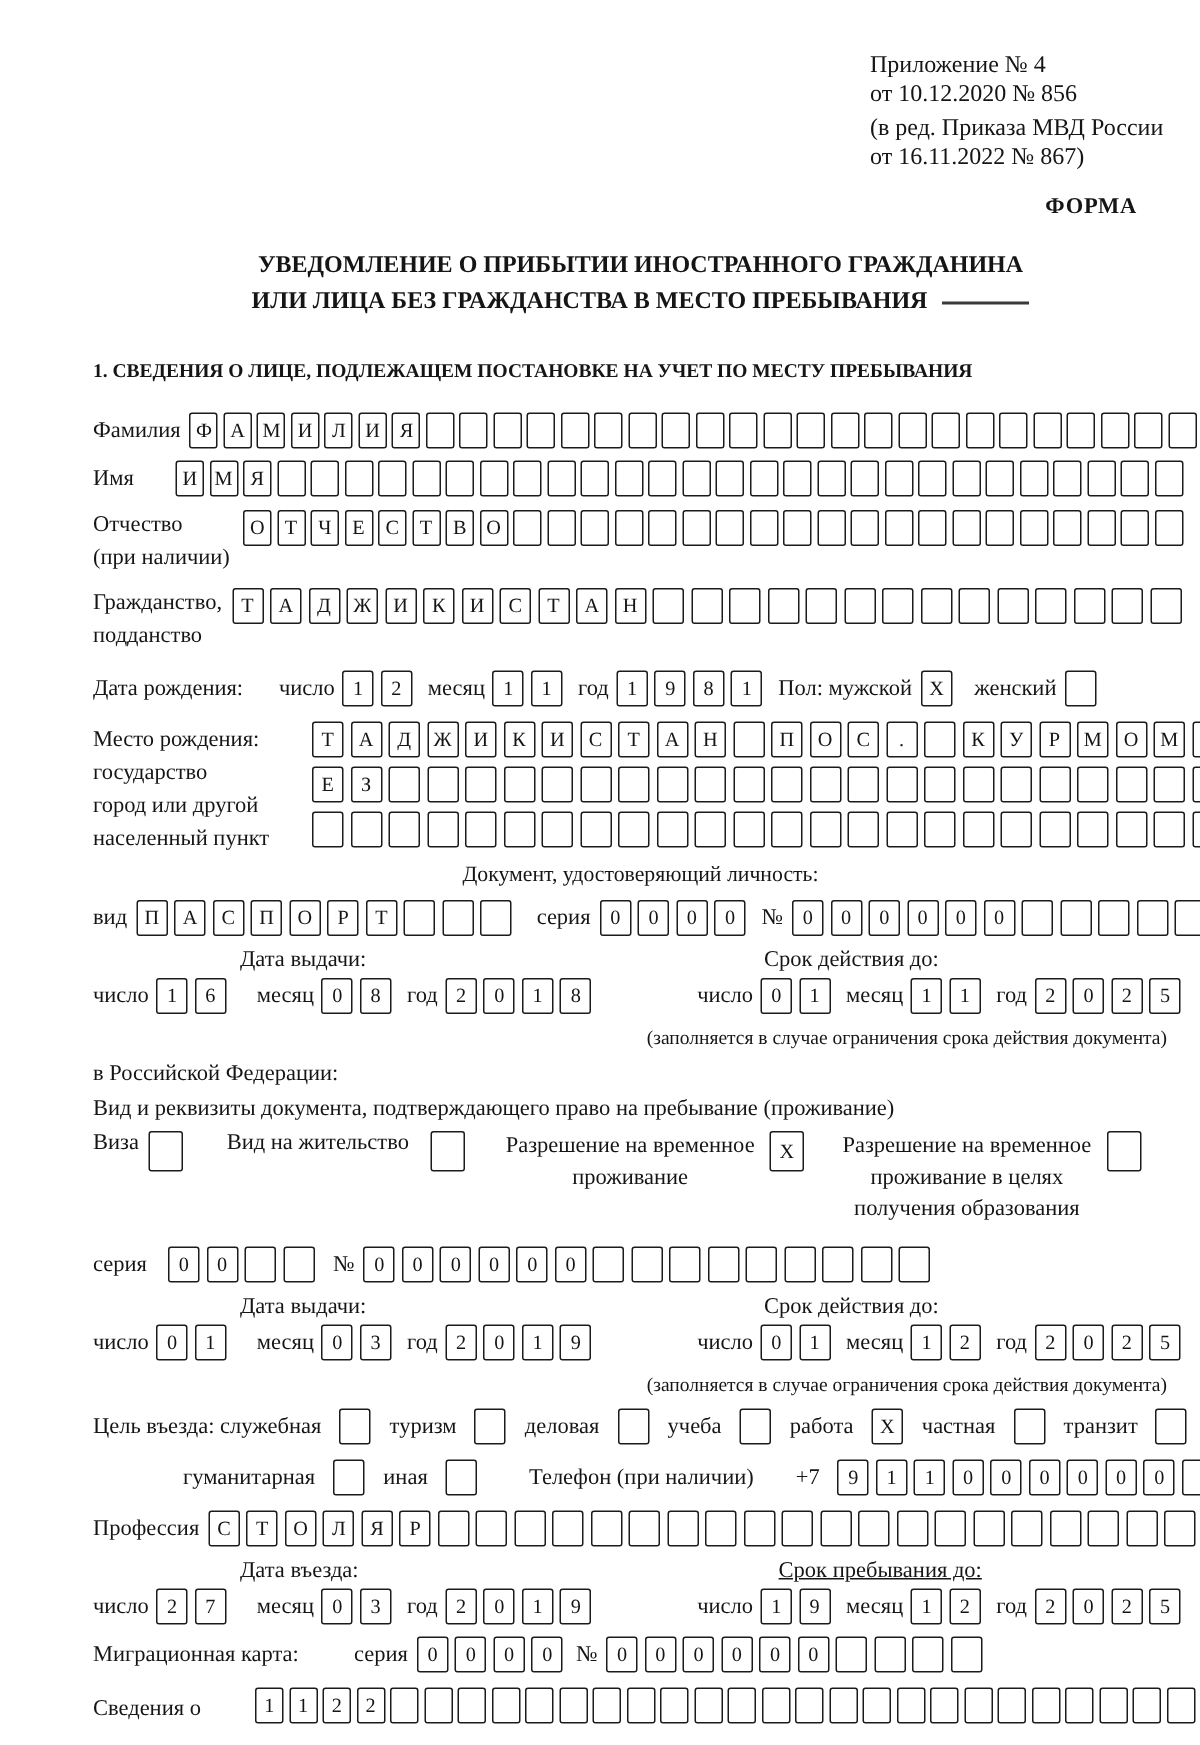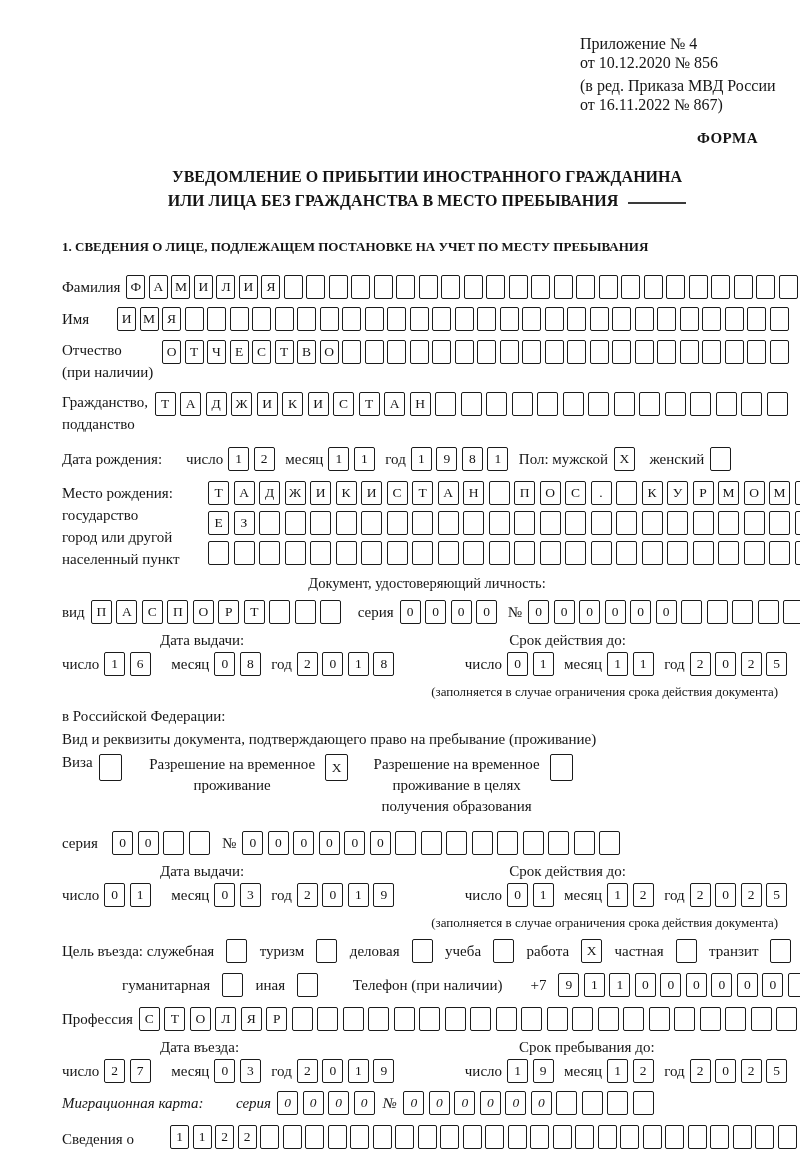--- a/index.html
+++ b/index.html
@@ -438,6 +438,12 @@
           <span class="cell"></span>
         </span>
     </span>
+    <span class="permit-opt" style="margin-left:26px;">
+      <span class="lbl">Вид на жительство</span>
+      <span class="cells bigbox" style="margin-left:8px;">
+          <span class="cell"></span>
+        </span>
+    </span>
     <span class="permit-opt" style="margin-left:24px;">
       <span class="txt">
         <span>Разрешение на временное</span><br>

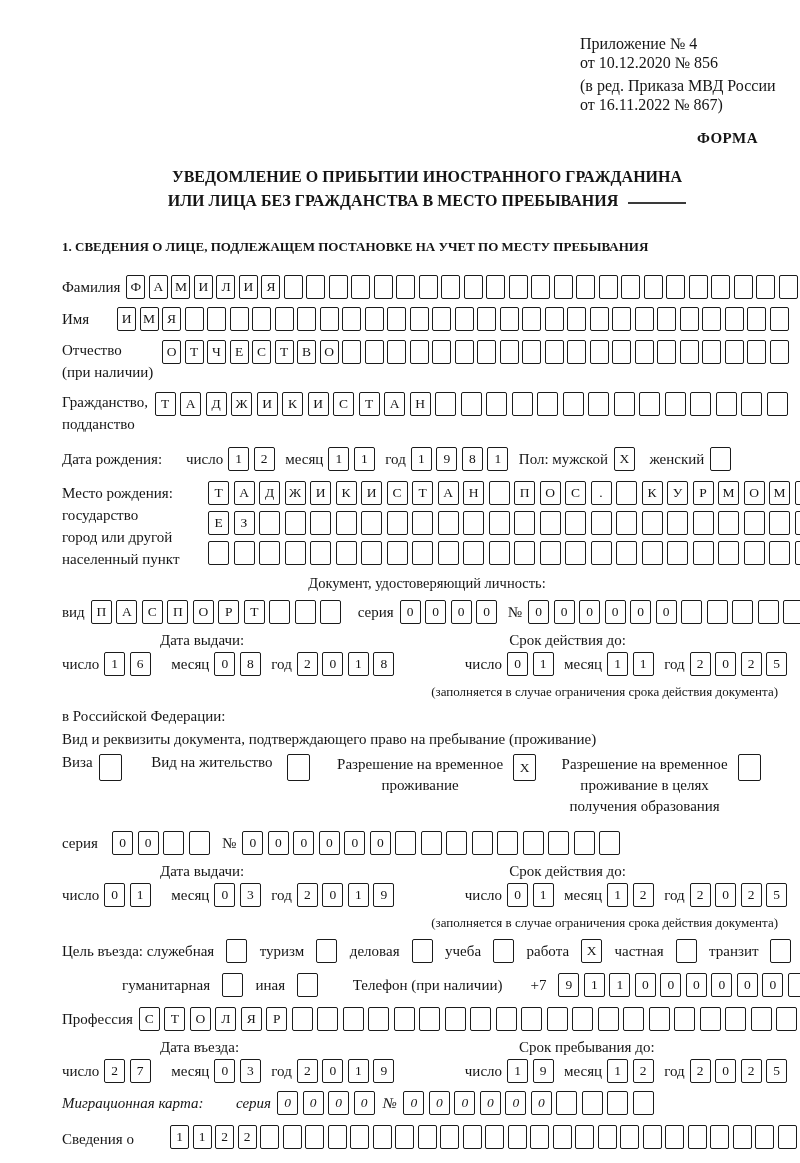--- a/index.html
+++ b/index.html
@@ -628,7 +628,7 @@
 
   <div class="dates-head" style="margin-top:8px;">
     <span style="margin-left:98px;">Дата въезда:</span>
-    <span style="margin-left:280px;">Срок пребывания до:</span>
+    <span style="margin-left:280px;text-decoration:underline;">Срок пребывания до:</span>
   </div>
   <div class="fieldrow">
     <span class="dg">

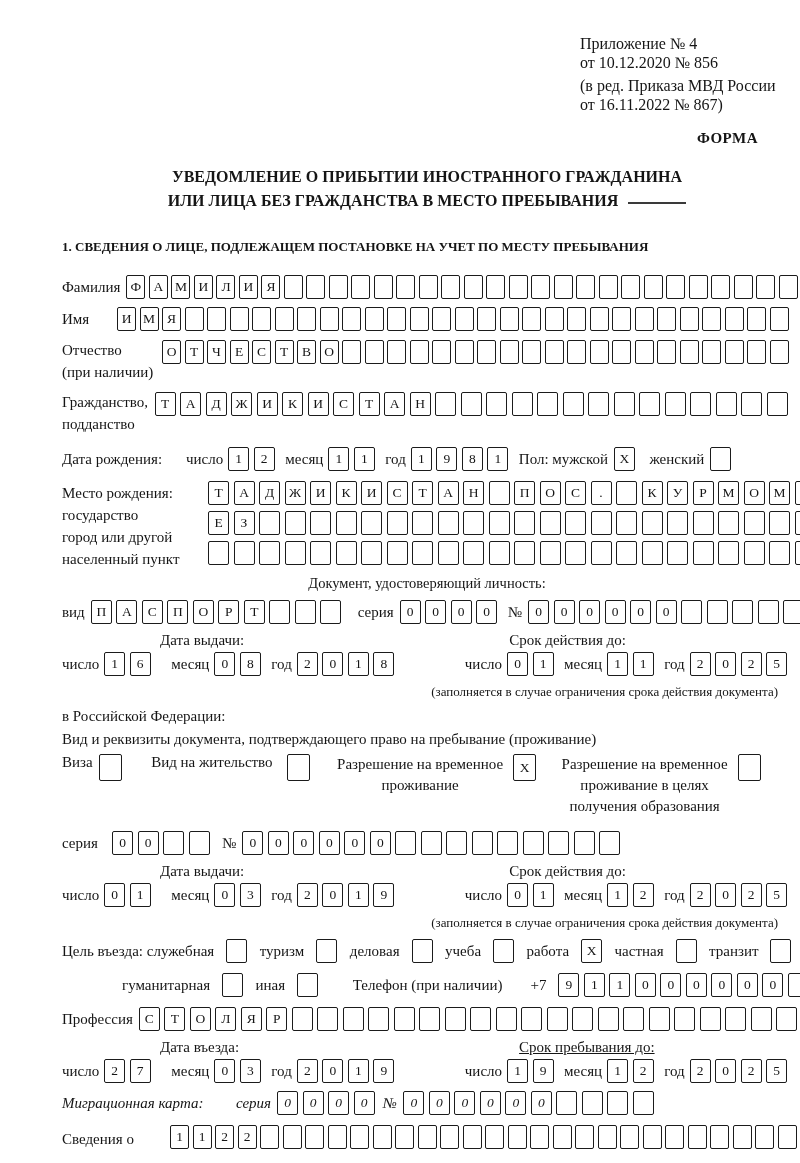--- a/index.html
+++ b/index.html
@@ -671,7 +671,7 @@
     </span>
   </div>
 
-  <div class="fieldrow" style="margin-top:4px;font-style:italic;">
+  <div class="fieldrow" style="margin-top:4px;">
     <span class="lbl" style="width:168px;">Миграционная карта:</span>
     <span class="lbl">серия</span>
     <span class="cells wide">

